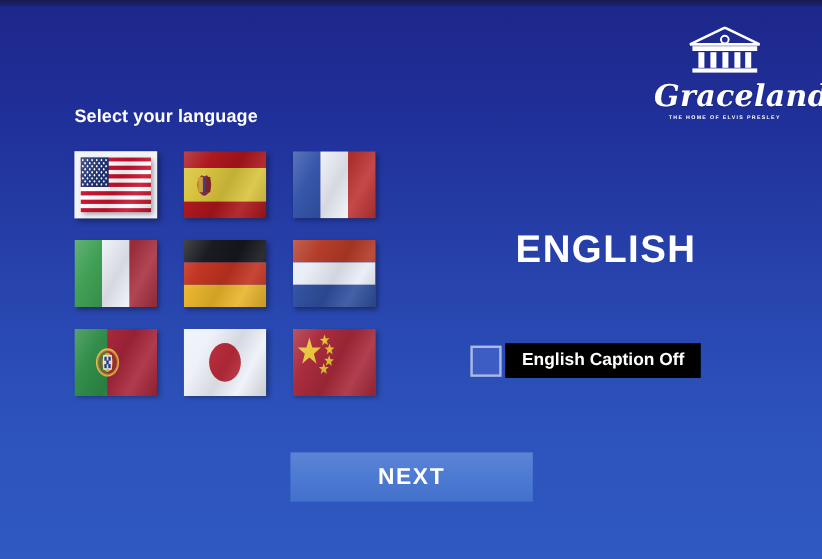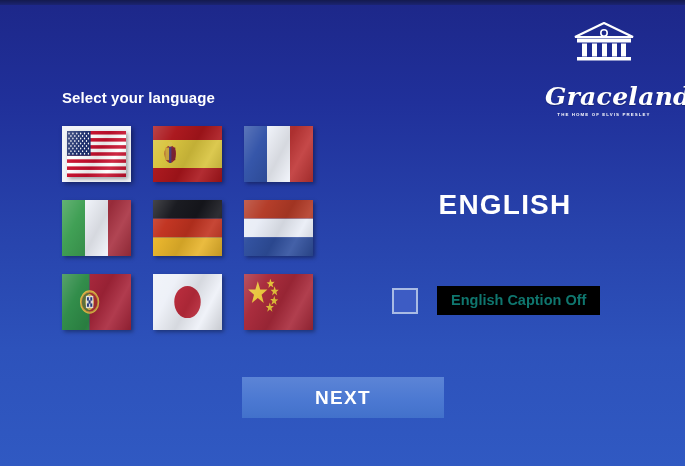--- a/index.html
+++ b/index.html
@@ -55,7 +55,7 @@
     font-size: 25px;
     line-height: 1;
     letter-spacing: 0.3px;
-    margin-top: 18px;
+    margin-top: 0;
     text-shadow: 0 1px 1px rgba(0,0,0,0.25);
   }
   .logo-tagline {

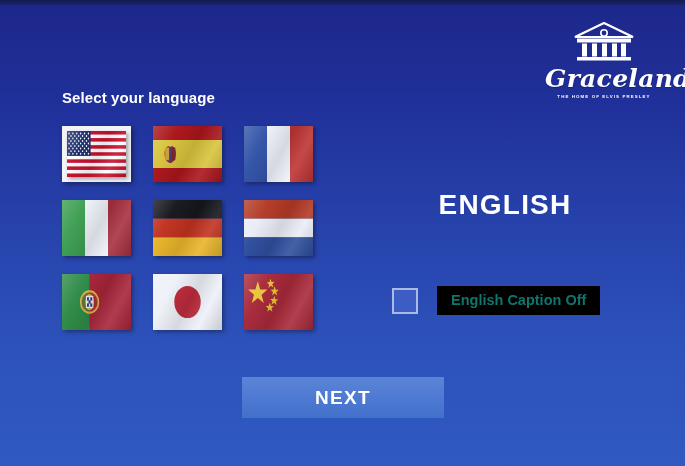--- a/index.html
+++ b/index.html
@@ -131,7 +131,7 @@
     top: 189px;
     width: 250px;
     text-align: center;
-    font-size: 28px;
+    font-size: 32px;
     font-weight: bold;
     color: #ffffff;
     letter-spacing: 1.2px;

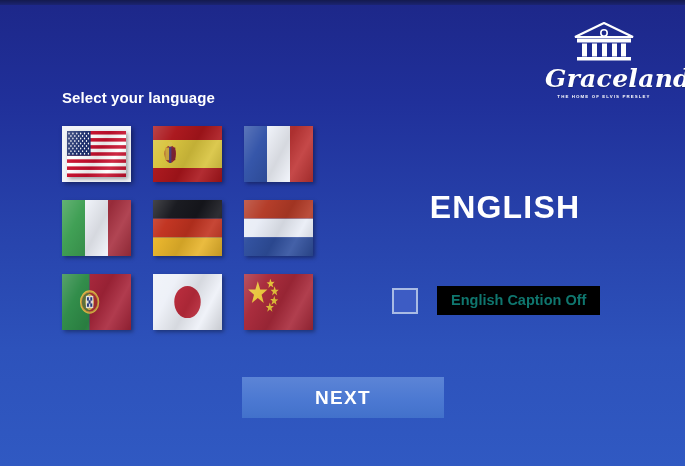--- a/index.html
+++ b/index.html
@@ -154,9 +154,9 @@
     flex: 0 0 auto;
   }
   .caption-label {
-    margin-left: 19px;
+    margin-left: 3px;
     background: #000000;
-    color: #0f766e;
+    color: #ffffff;
     font-size: 14.5px;
     font-weight: bold;
     padding: 6px 14px 7px 14px;

